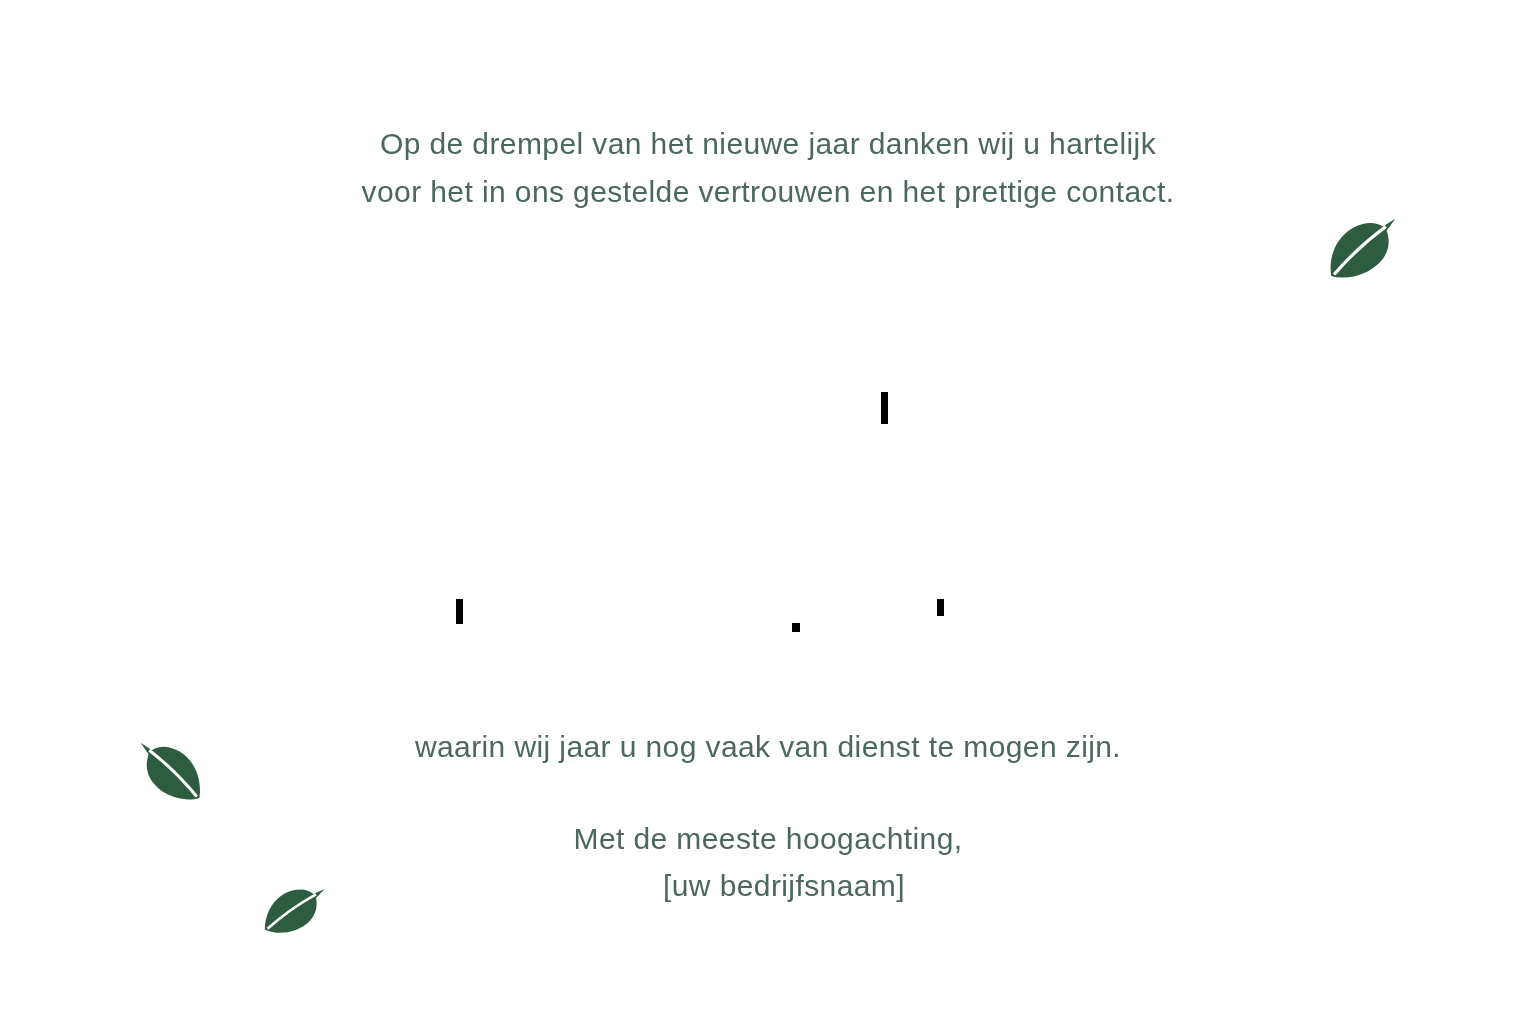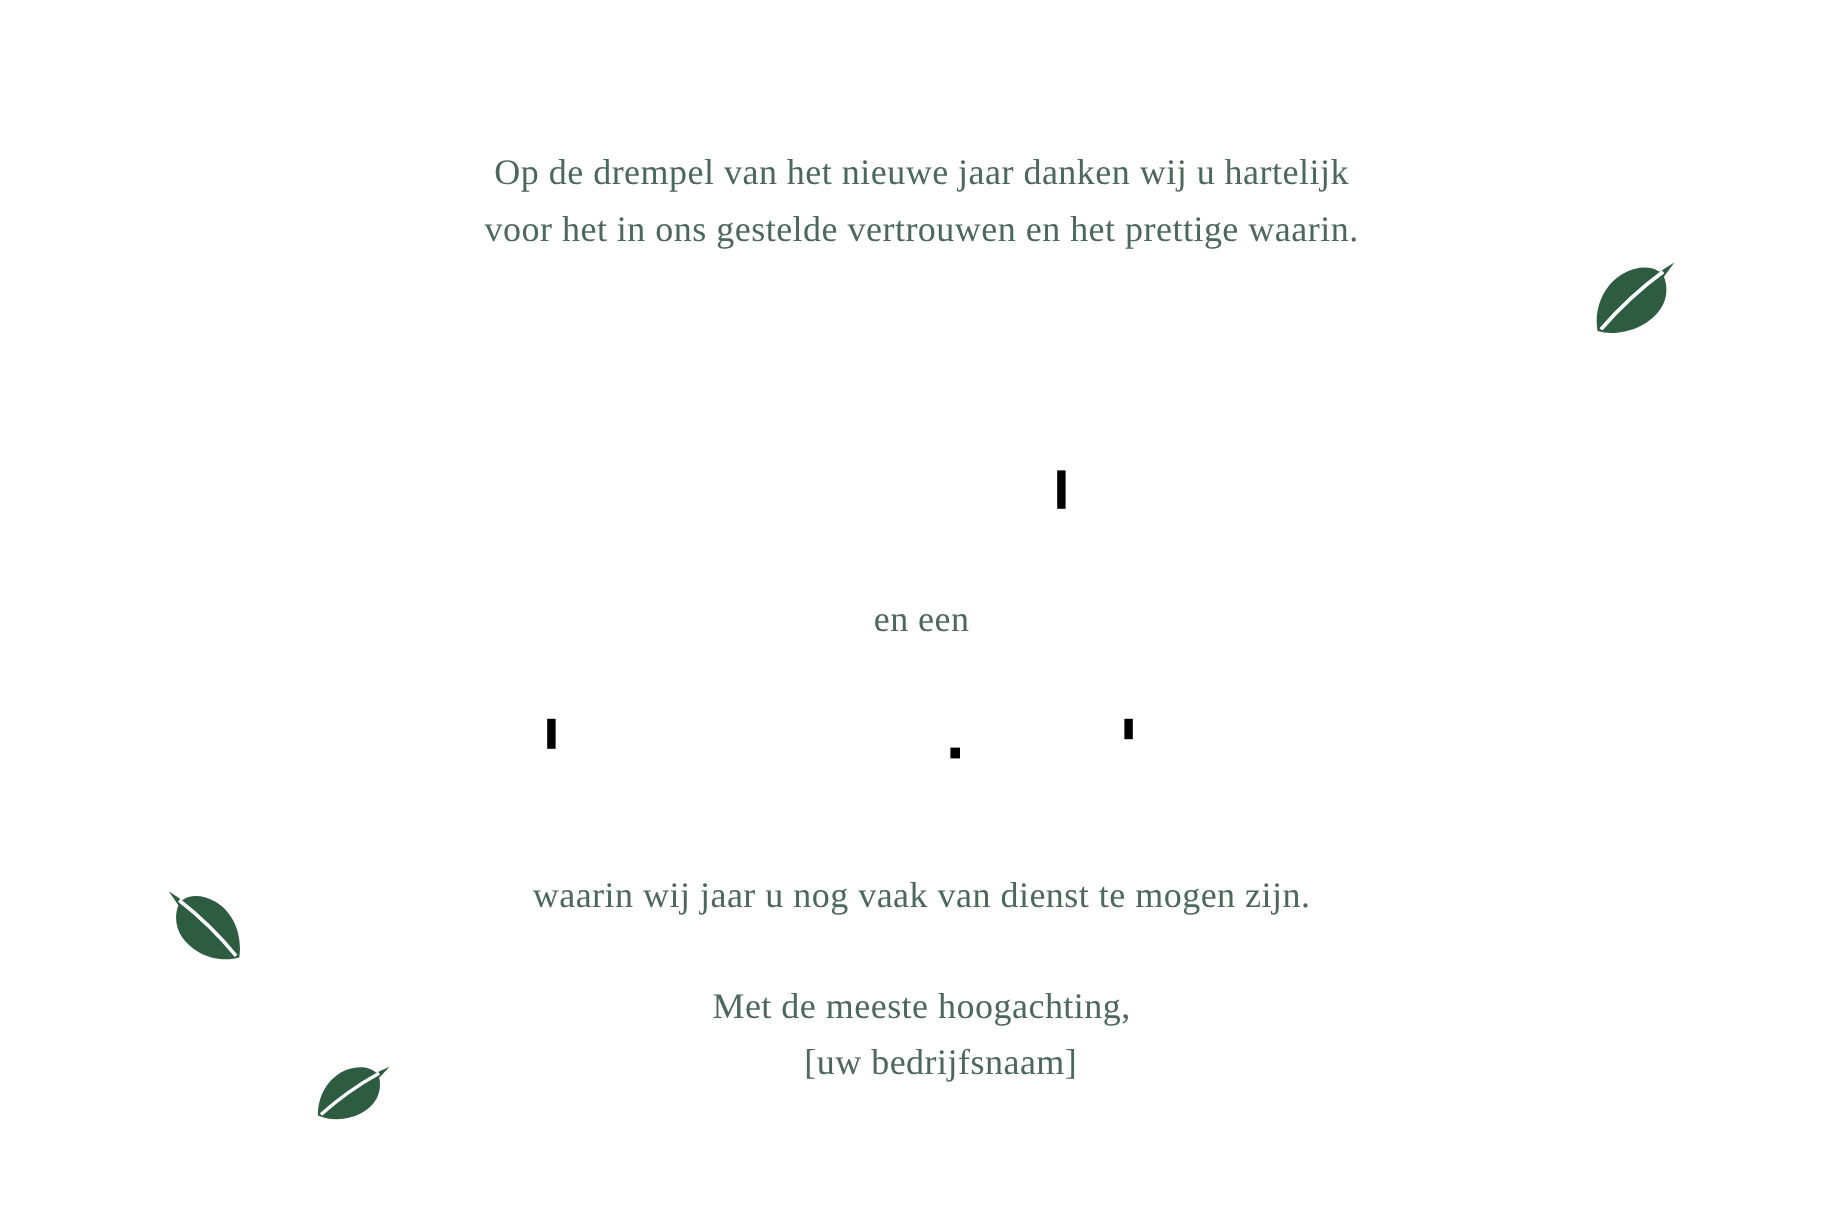--- a/index.html
+++ b/index.html
@@ -17,7 +17,6 @@
     width: 1536px;
     height: 1024px;
     background: var(--bg);
-    font-family: Liberation Serif, serif;
   }
 
   .msg-line {

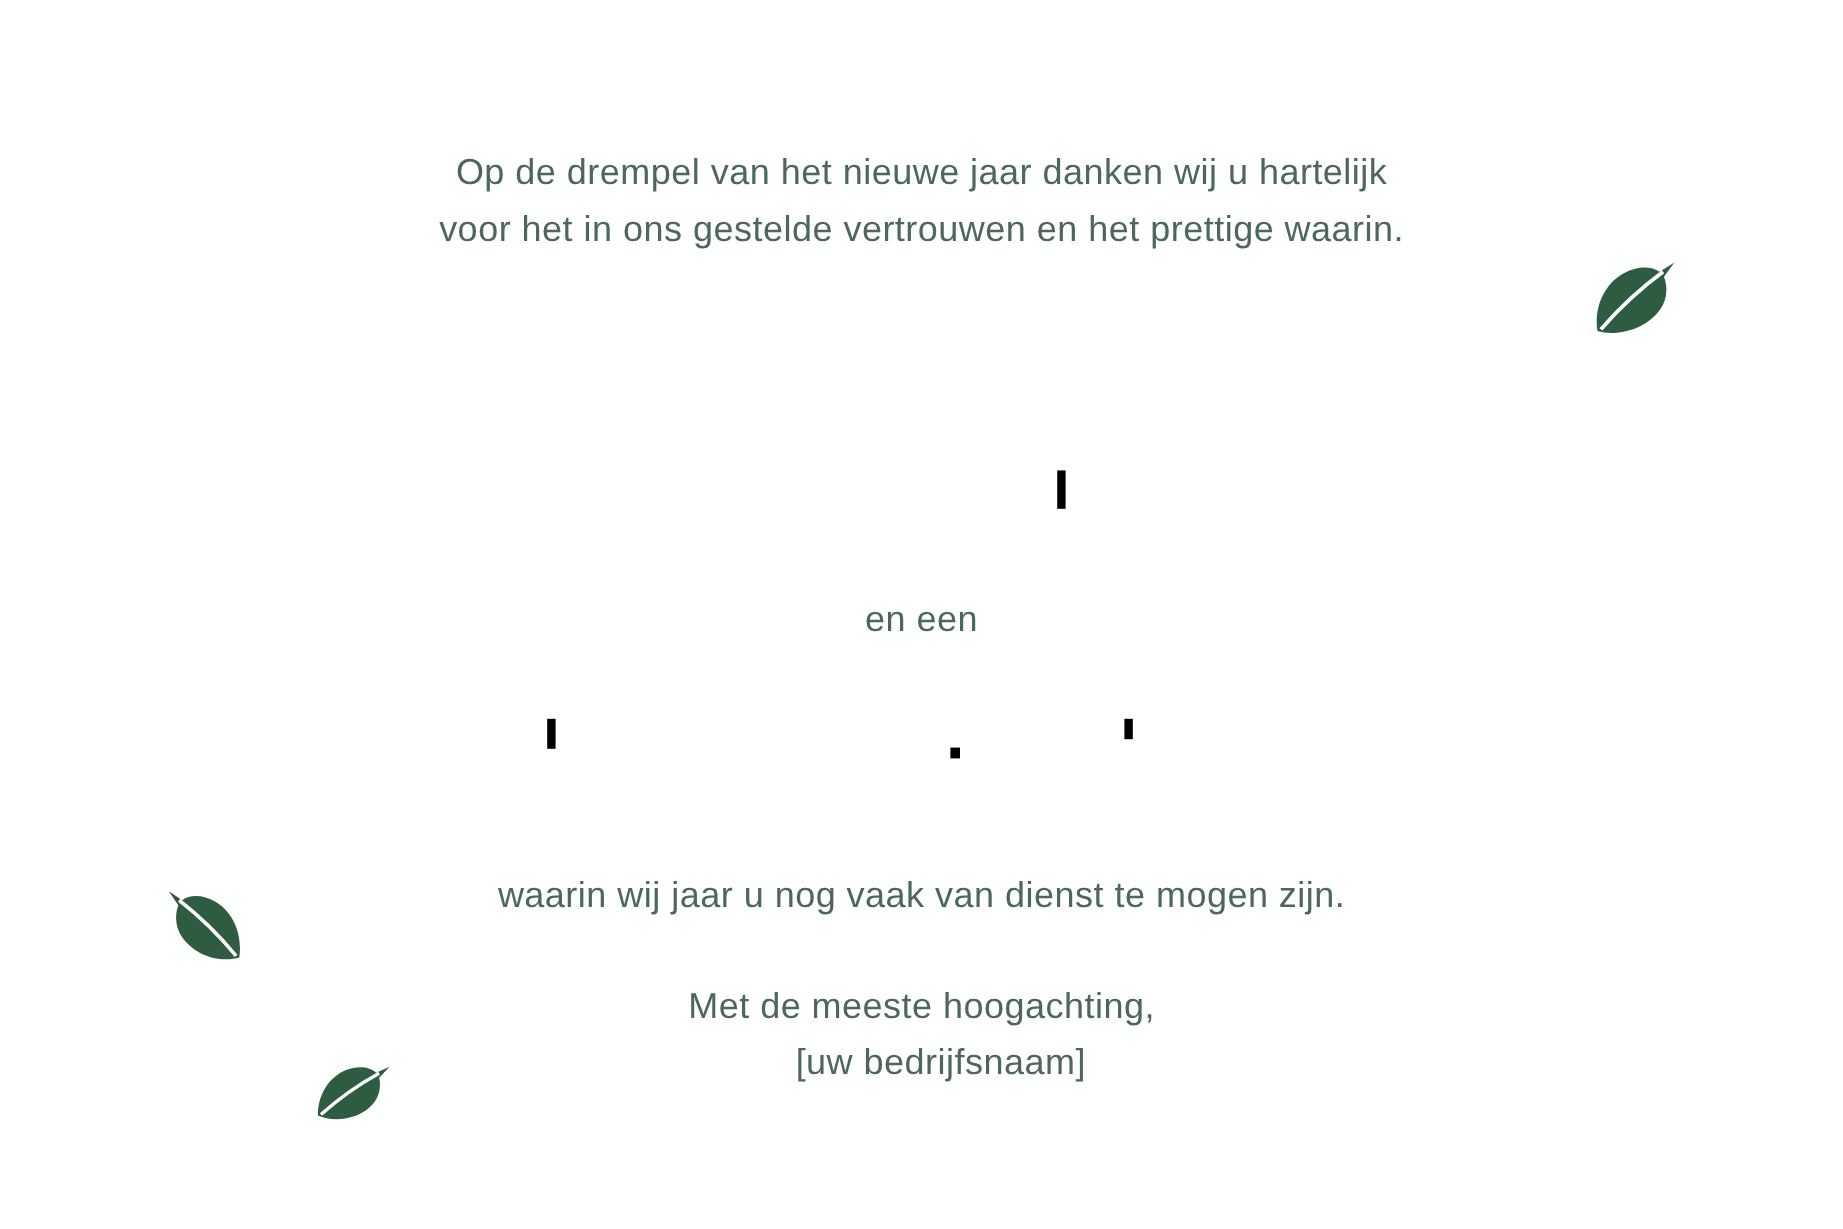--- a/index.html
+++ b/index.html
@@ -58,7 +58,7 @@
 <div class="card">
 
   <div class="msg-line line-1">Op de drempel van het nieuwe jaar danken wij u hartelijk</div>
-  <div class="msg-line line-2">voor het in ons gestelde vertrouwen en het prettige waarin.</div>
+  <div class="msg-line line-2">voor het in ons gestelde vertrouwen en het prettige contact.</div>
   <div class="msg-line line-4">en een</div>
   <div class="msg-line line-5">waarin wij jaar u nog vaak van dienst te mogen zijn.</div>
   <div class="msg-line closing-1">Met de meeste hoogachting,</div>

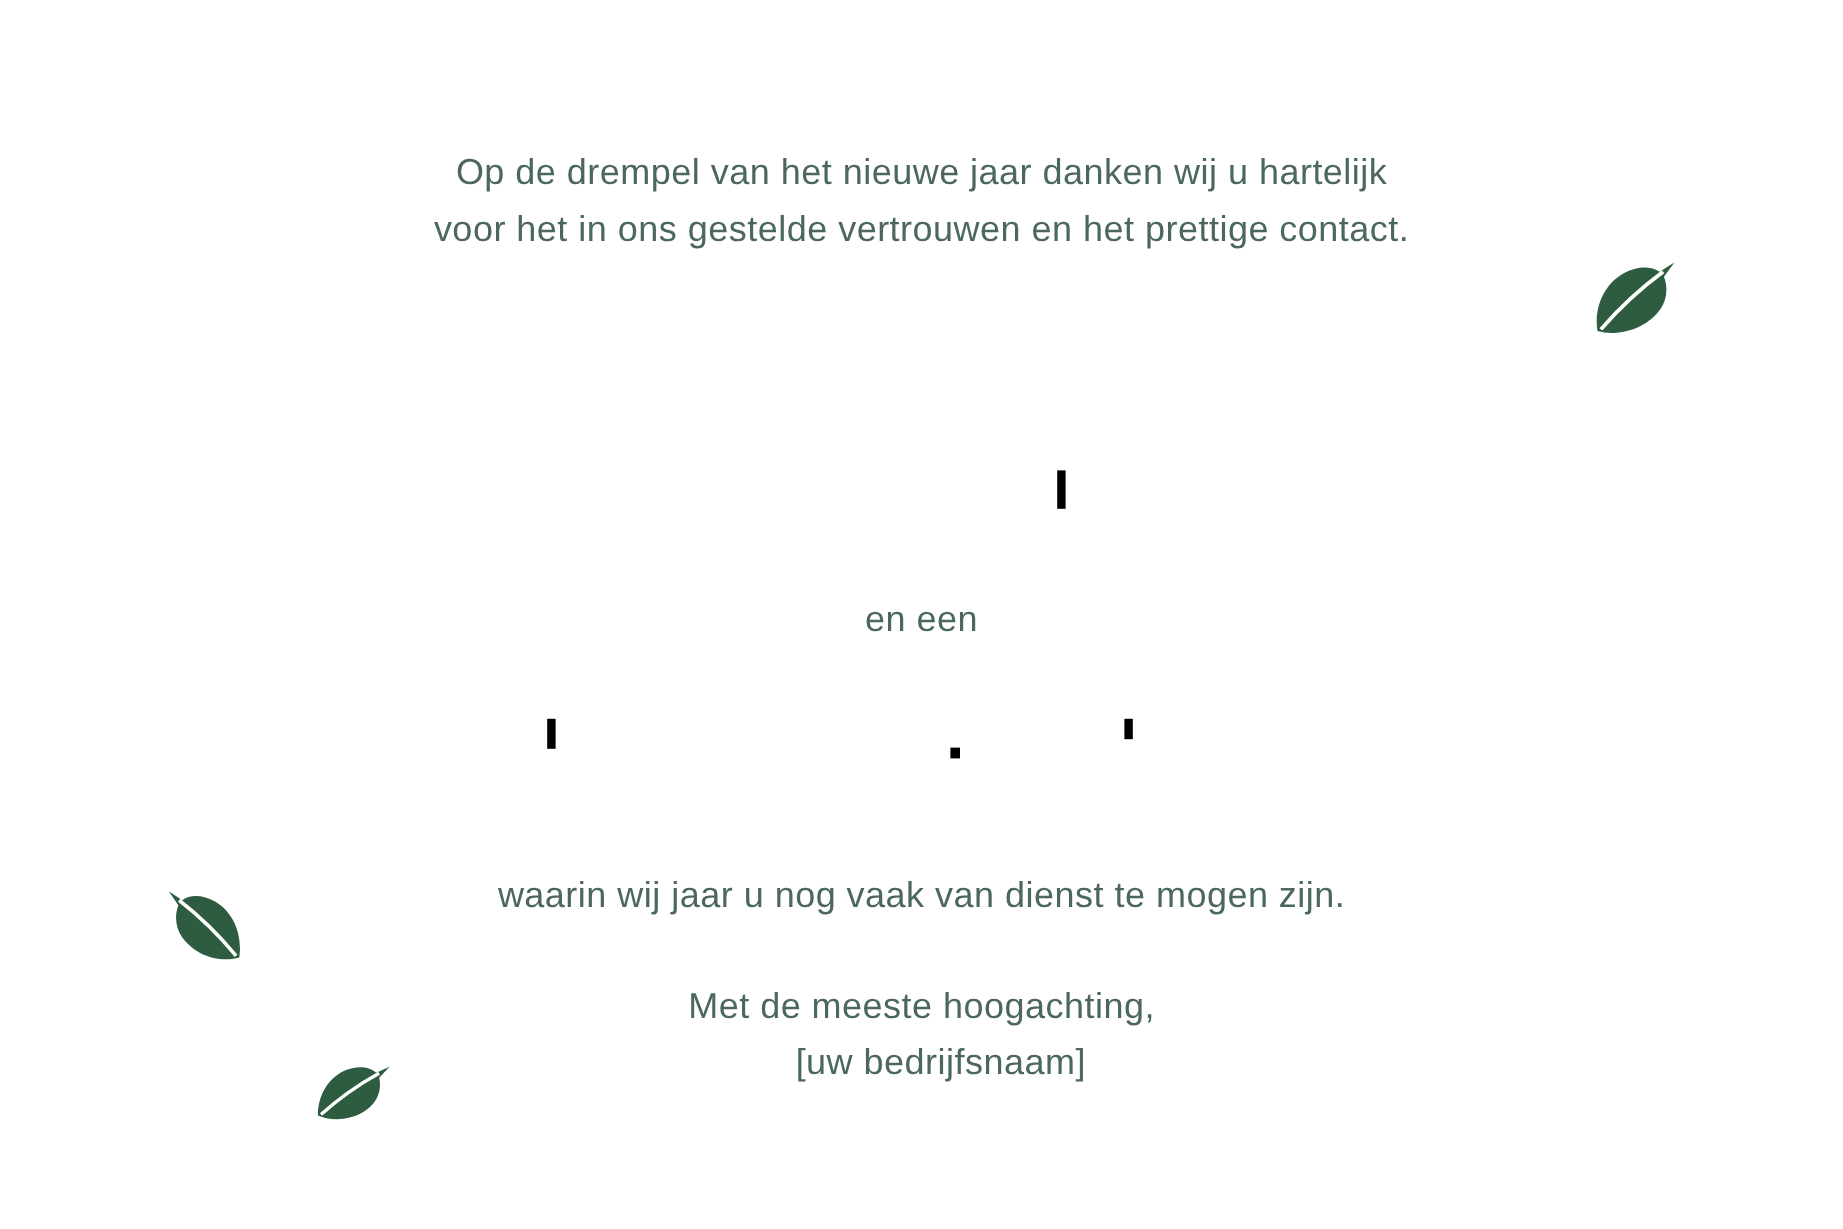--- a/index.html
+++ b/index.html
@@ -59,7 +59,6 @@
 
   <div class="msg-line line-1">Op de drempel van het nieuwe jaar danken wij u hartelijk</div>
   <div class="msg-line line-2">voor het in ons gestelde vertrouwen en het prettige contact.</div>
-  <div class="msg-line line-4">en een</div>
   <div class="msg-line line-5">waarin wij jaar u nog vaak van dienst te mogen zijn.</div>
   <div class="msg-line closing-1">Met de meeste hoogachting,</div>
   <div class="msg-line closing-2">[uw bedrijfsnaam]</div>

